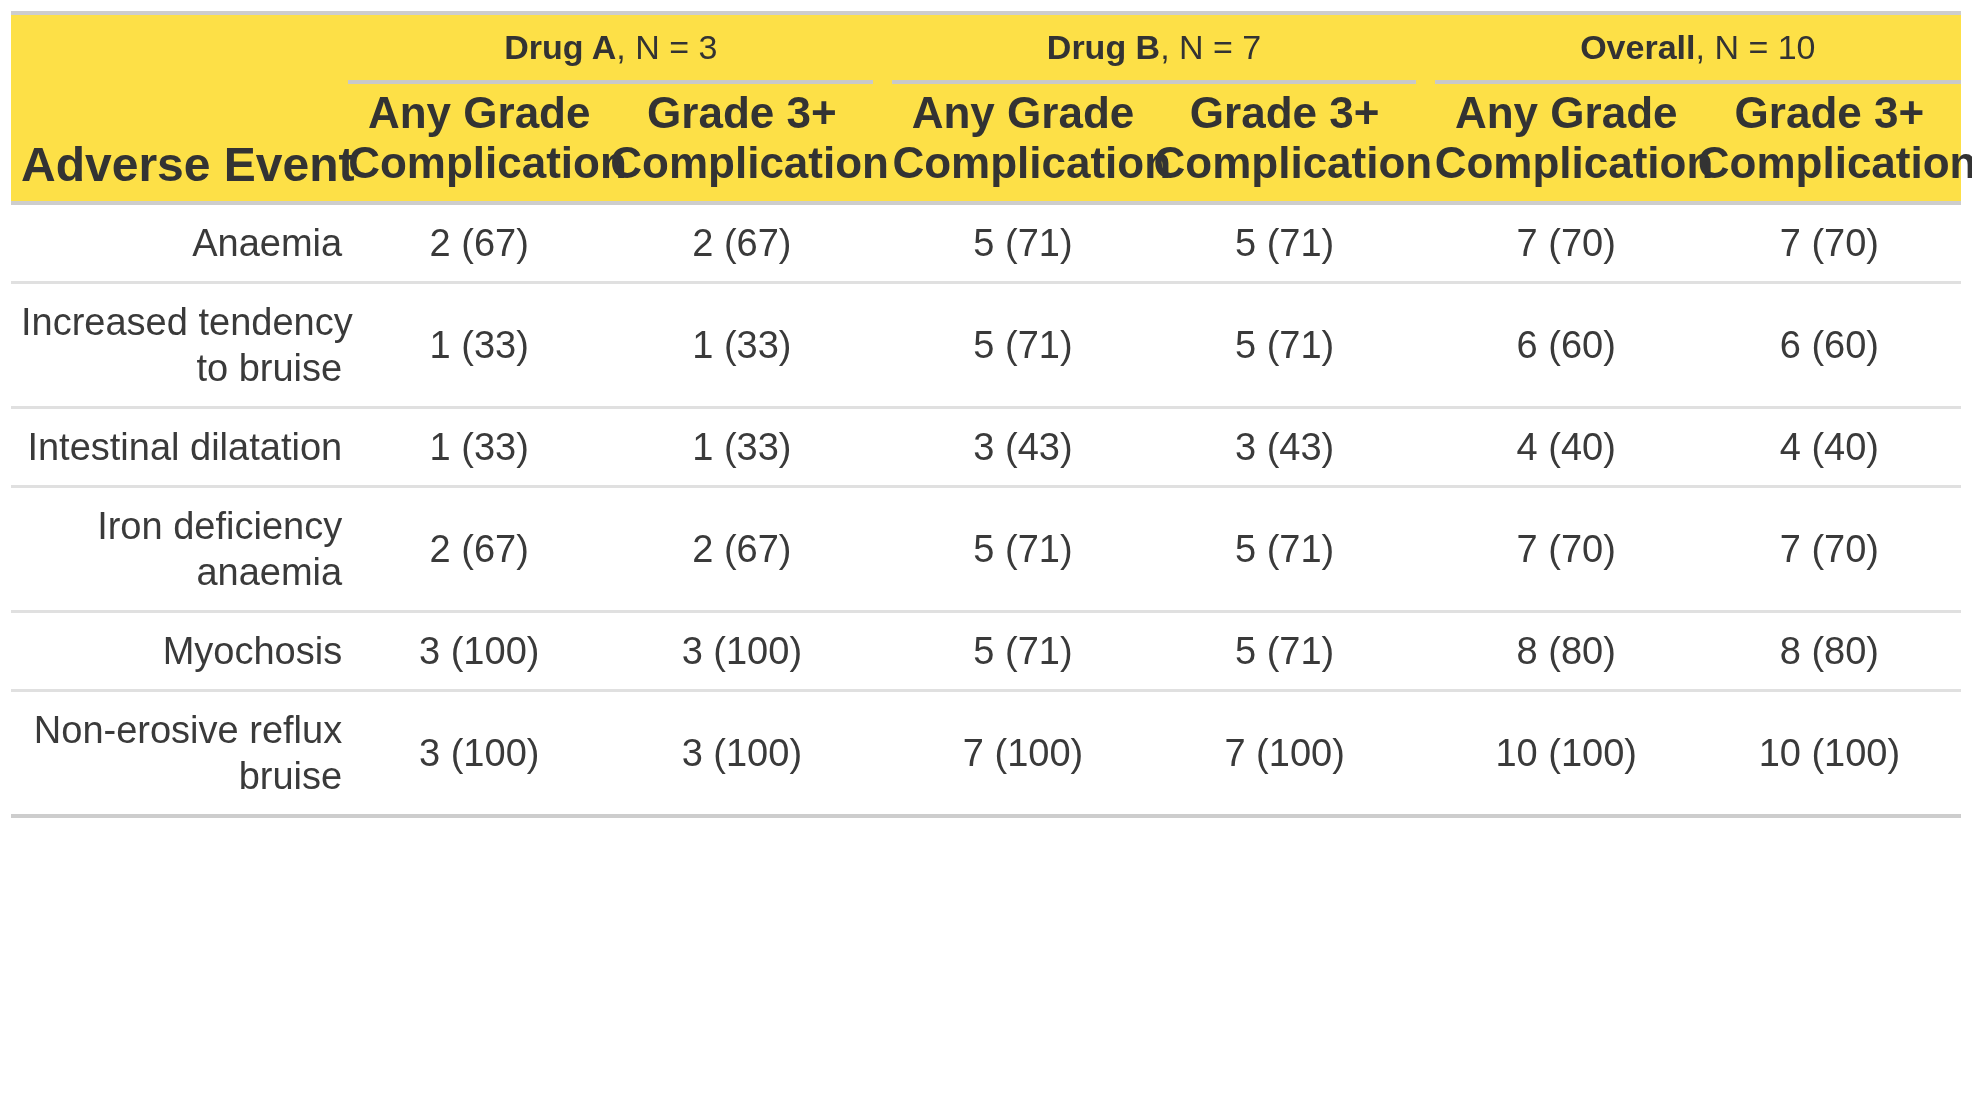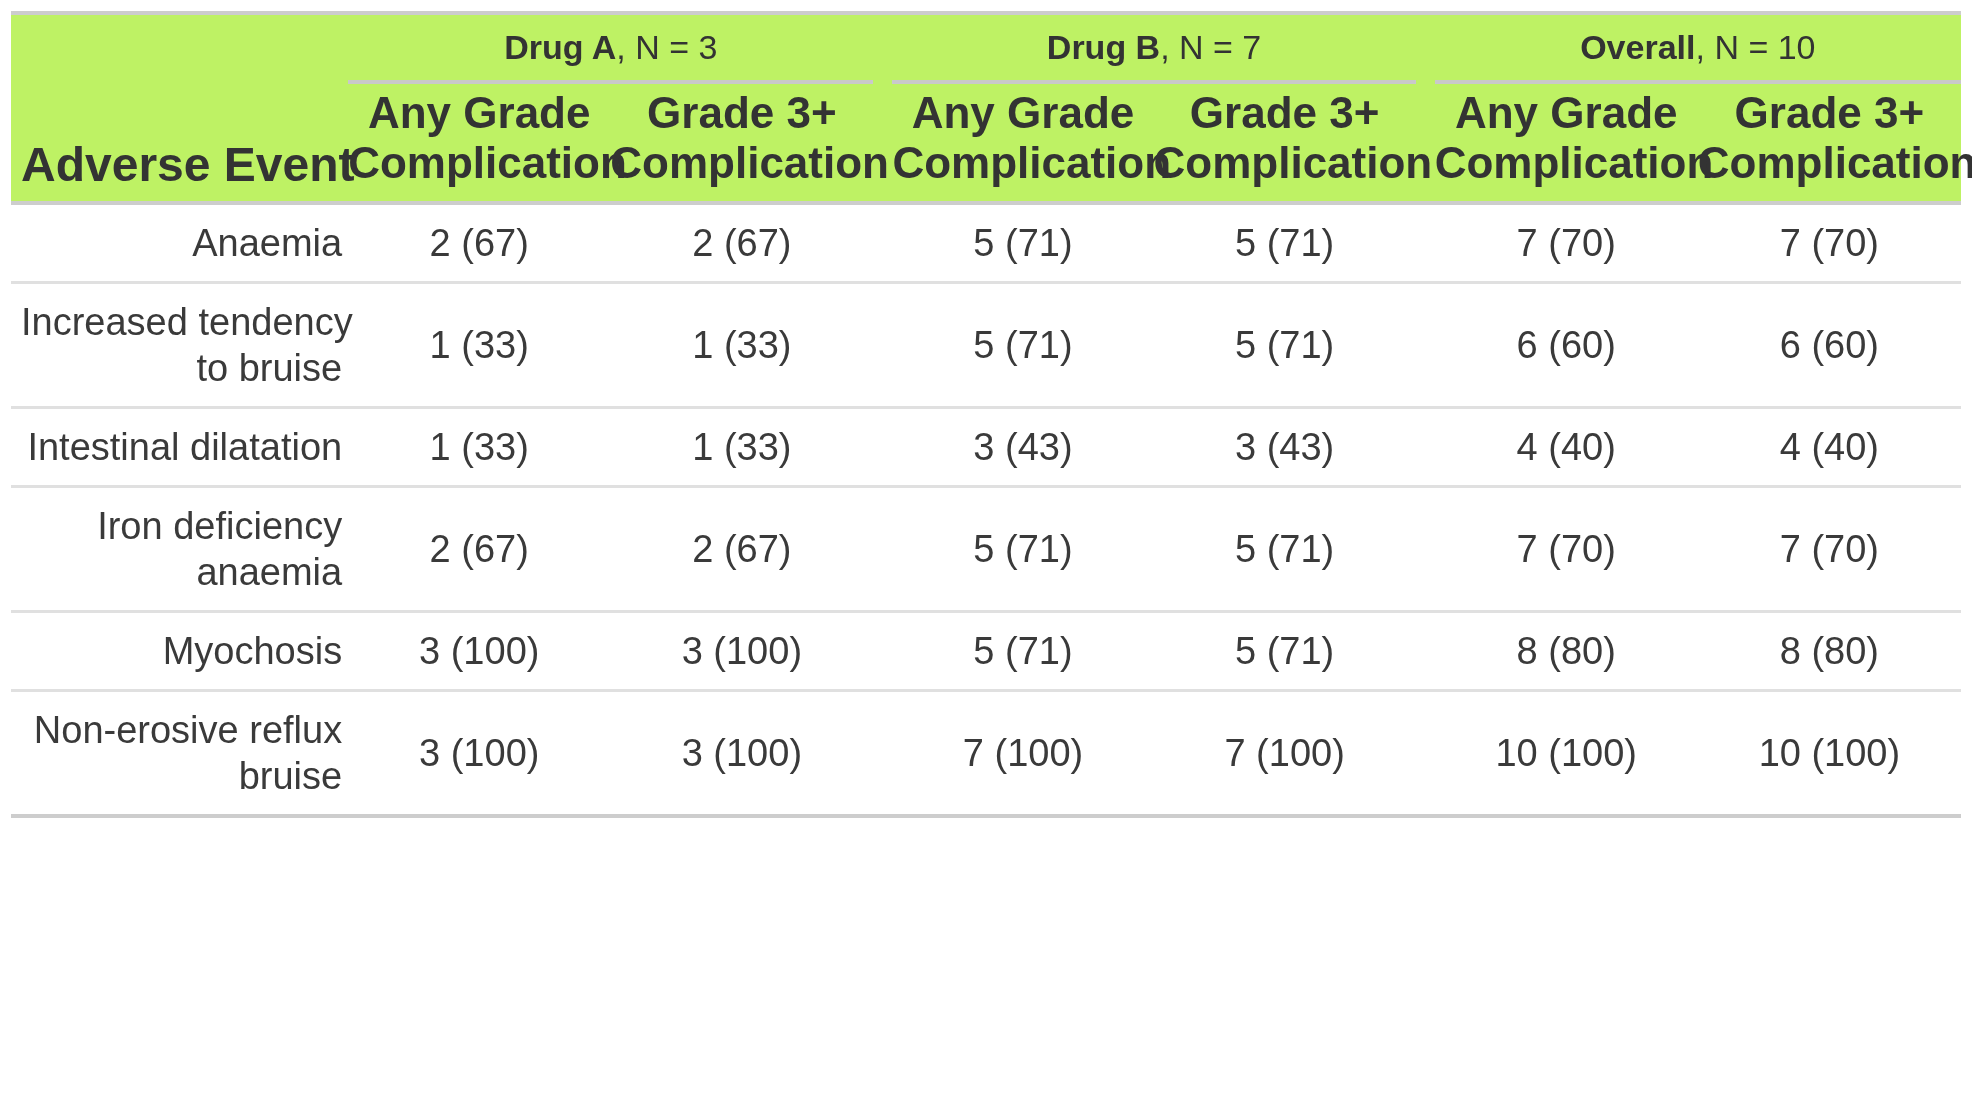--- a/index.html
+++ b/index.html
@@ -42,7 +42,7 @@
   thead th {
     font-weight: 700;
     color: #333333;
-    background: #bef264;
+    background: #fde047;
   }
   tr.spanner-row th.spanner {
     font-size: 34px;

